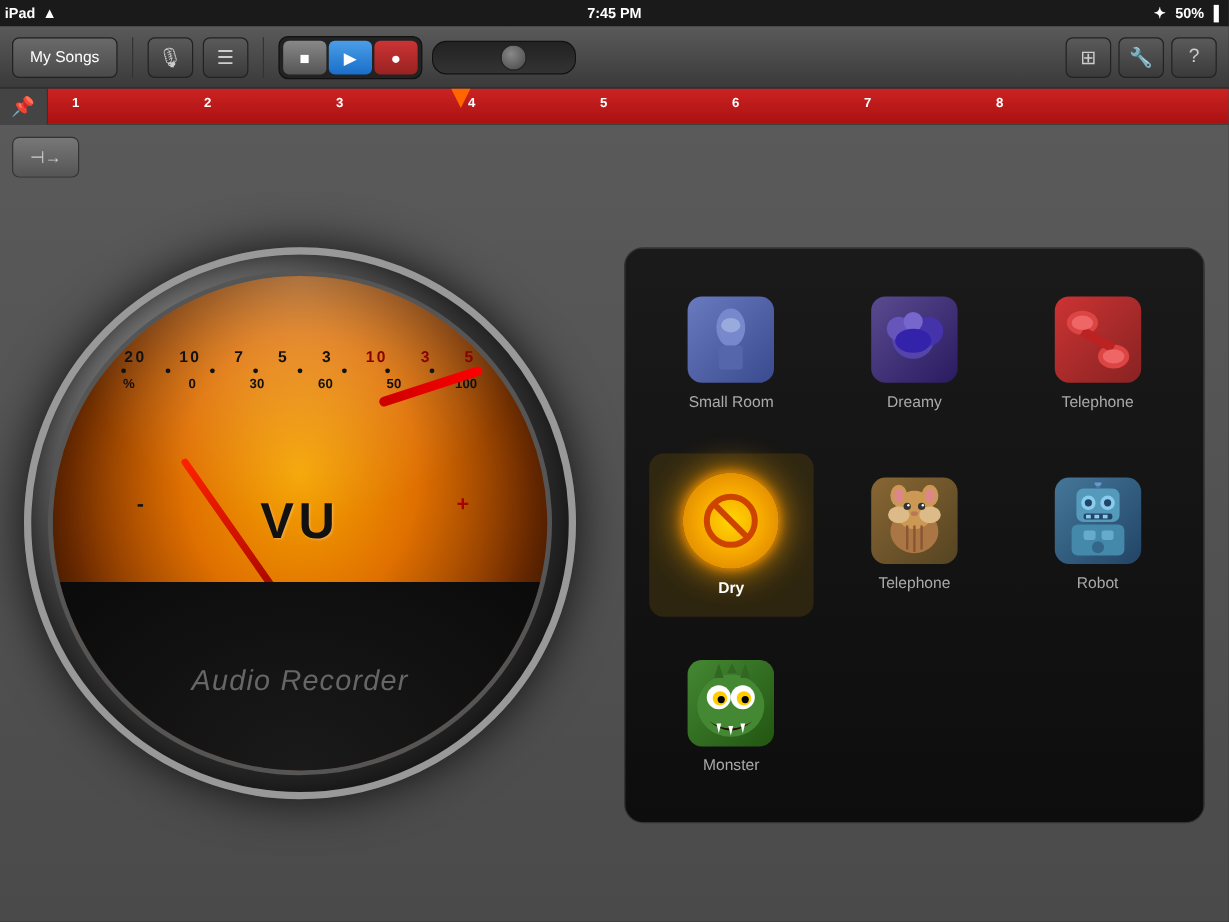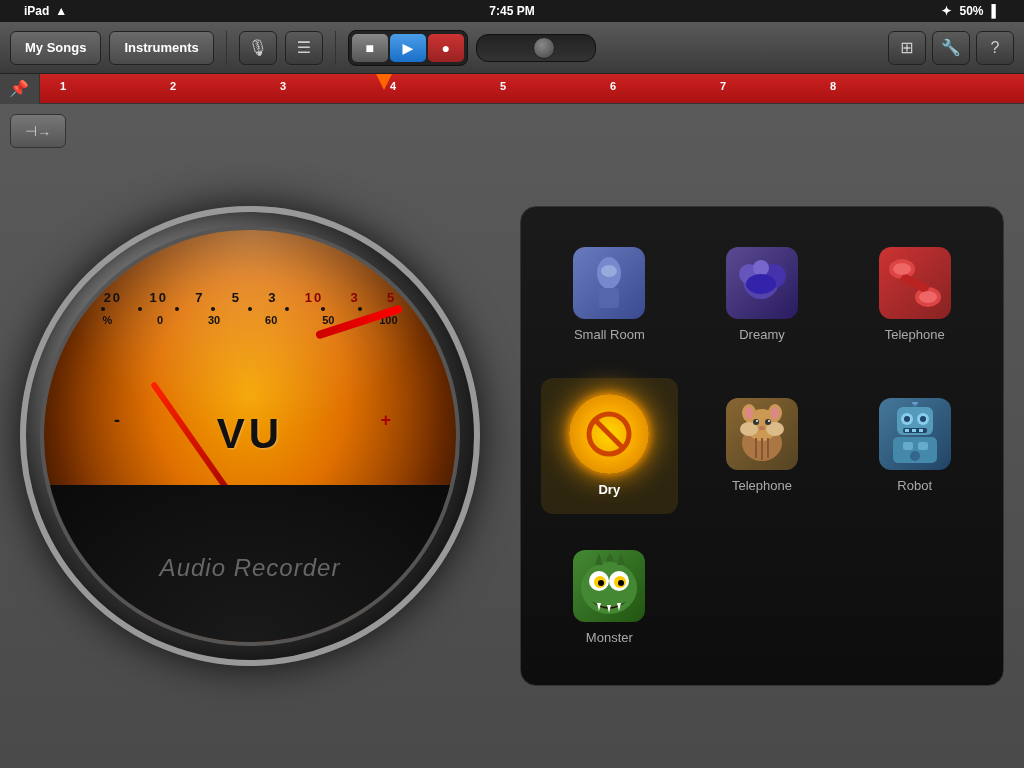--- a/index.html
+++ b/index.html
@@ -20,7 +20,7 @@
       display: flex;
       align-items: center;
       justify-content: space-between;
-      padding: 0 24px;
+      padding: 0 4px;
       color: #fff;
       font-size: 12px;
       font-weight: 600;

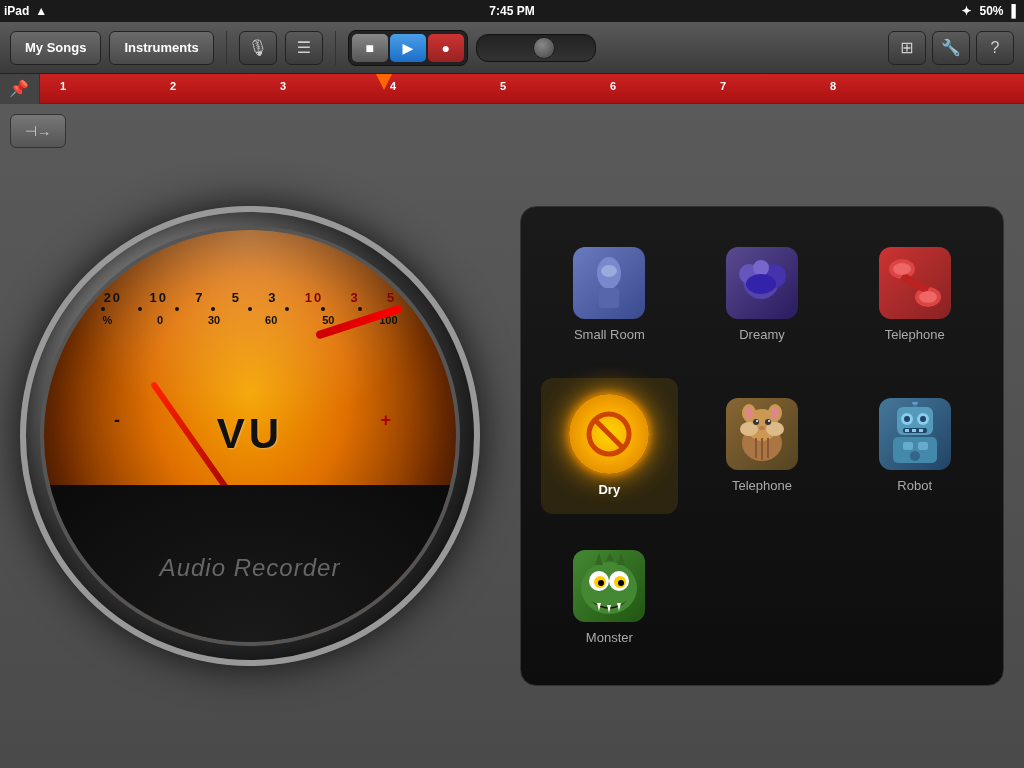--- a/index.html
+++ b/index.html
@@ -46,7 +46,7 @@
       border-radius: 6px;
       color: #fff;
       font-size: 13px;
-      font-weight: 700;
+      font-weight: 400;
       padding: 6px 14px;
       cursor: pointer;
       height: 34px;

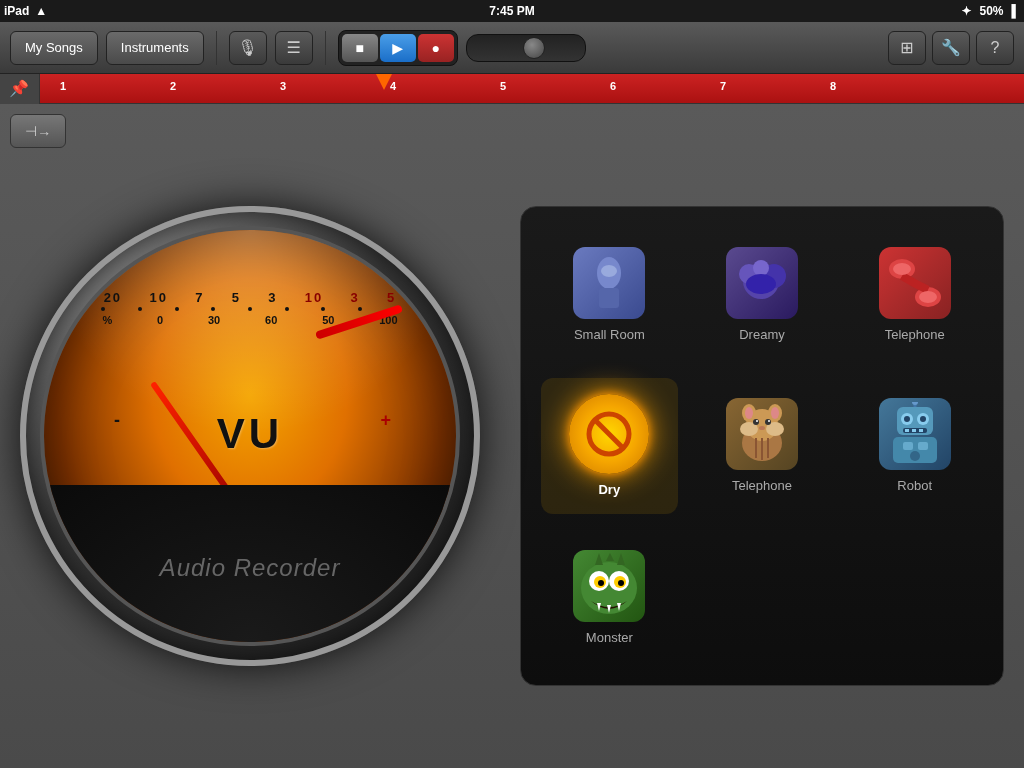--- a/index.html
+++ b/index.html
@@ -438,7 +438,6 @@
 
 <div class="toolbar">
   <button class="toolbar-btn">My Songs</button>
-  <button class="toolbar-btn">Instruments</button>
   <div class="toolbar-divider"></div>
   <div class="toolbar-icon-btn">
     <span>🎙</span>

